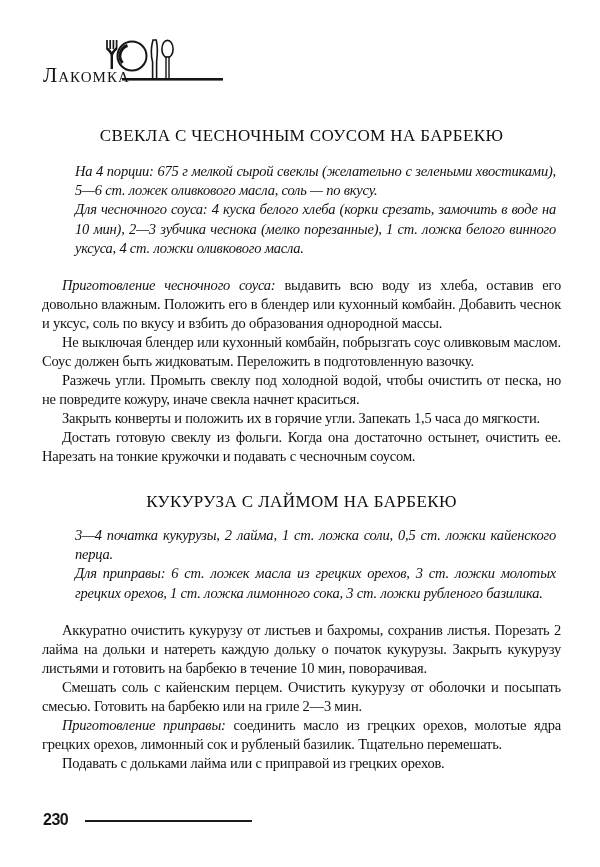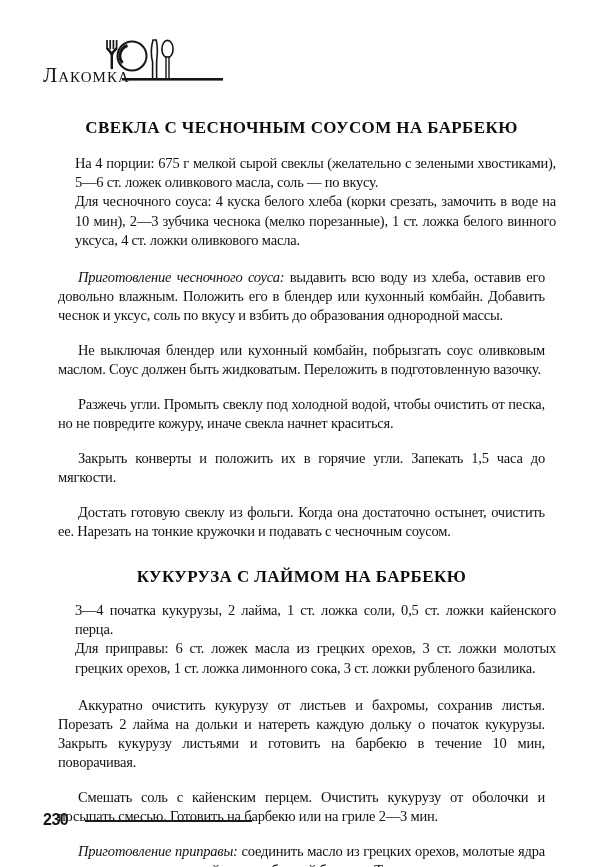--- a/index.html
+++ b/index.html
@@ -29,9 +29,9 @@
   .content { position:absolute; left:42px; top:112px; width:519px; }
 
   .recipe-title {
-    margin:4px;
+    margin:12px;
     font-size:17px; line-height:24px;
-    font-weight:bold;
+    font-weight:normal;
     text-align:center;
     letter-spacing:0.4px;
     color:#0d0d0d;

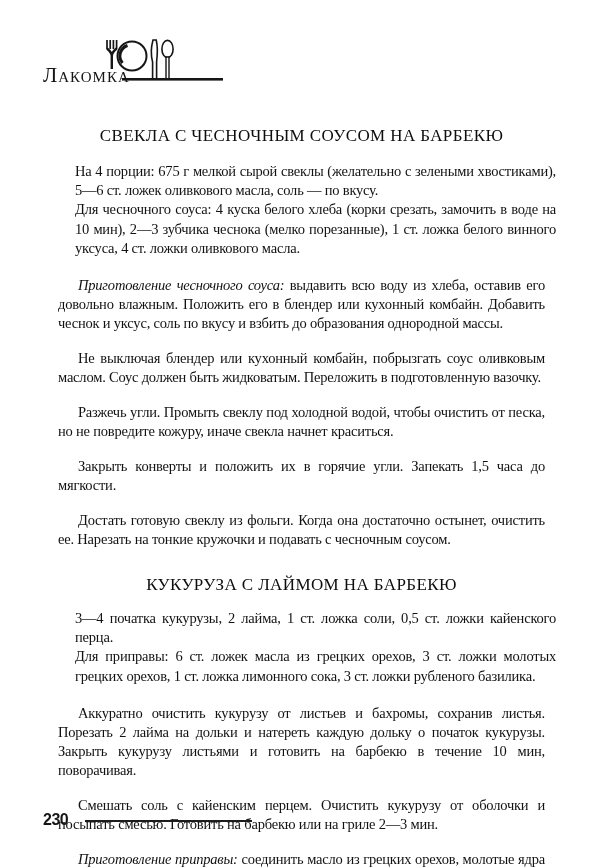--- a/index.html
+++ b/index.html
@@ -40,6 +40,7 @@
 
   .ingredients {
     margin:14px 5px 0 33px;
+    font-style:italic;
     font-size:14.5px; line-height:19.2px;
     letter-spacing:-0.2px;
     text-align:justify;

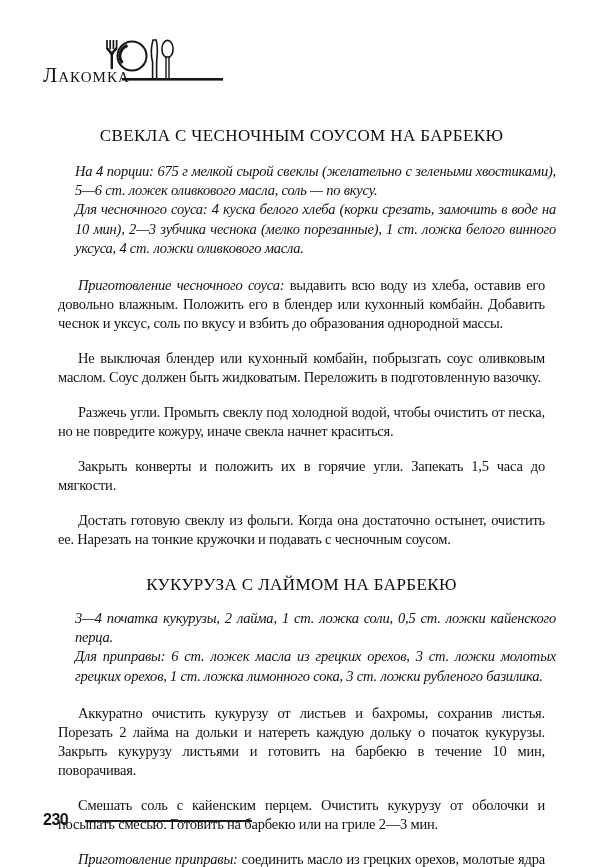--- a/index.html
+++ b/index.html
@@ -54,7 +54,7 @@
     letter-spacing:-0.2px;
     text-align:justify;
   }
-  .bodytext p { margin:16px; text-indent:20px; }
+  .bodytext p { margin:0; text-indent:20px; }
   .lead { font-style:italic; }
 
   

